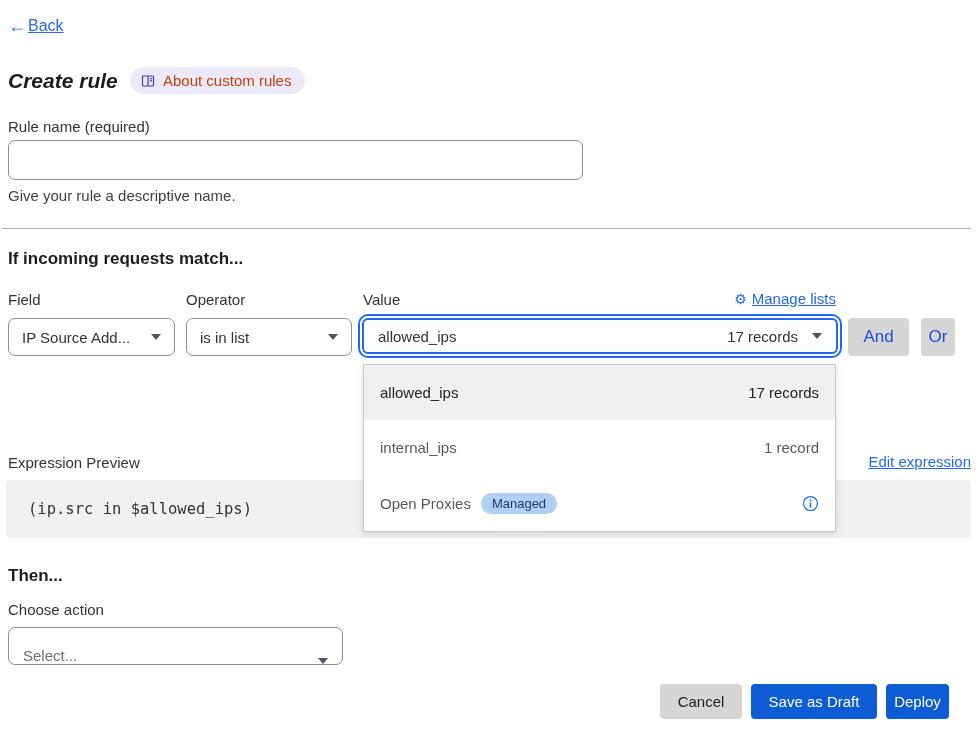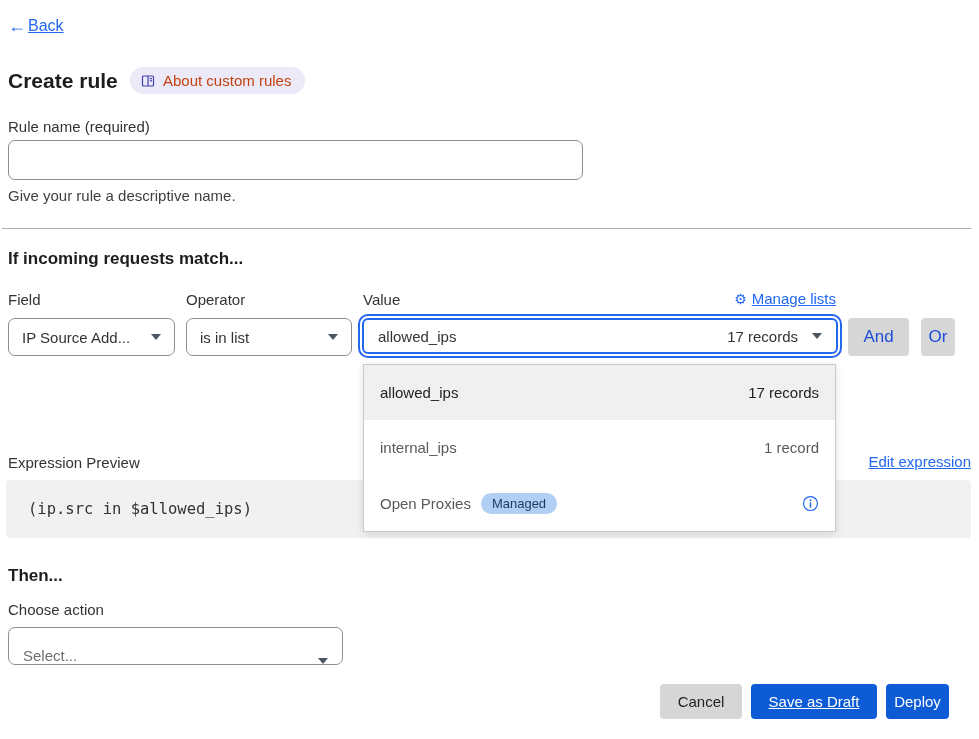--- a/index.html
+++ b/index.html
@@ -15,7 +15,7 @@
   .back .back-text { text-decoration:underline; }
 
   
-  .title { position:absolute; left:8px; top:69px; font-size:21px; font-weight:700; color:#1d1d1d; }
+  .title { position:absolute; left:8px; top:69px; font-size:21px; font-weight:700; color:#1d1d1d;font-style:italic; }
   .about-badge { position:absolute; left:130px; top:67px; height:27px; display:inline-flex; align-items:center; gap:8px;
     background:#eceaf9; color:#c2410c; border-radius:14px; padding:0 14px 0 11px; font-size:15px; cursor:pointer; }
 

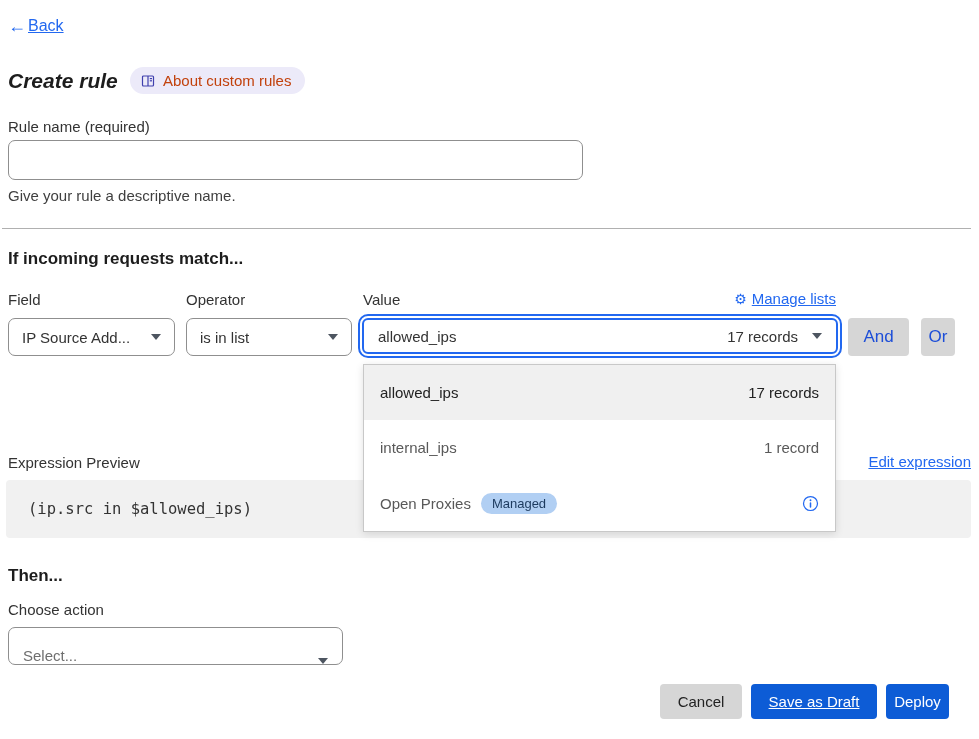--- a/index.html
+++ b/index.html
@@ -87,7 +87,7 @@
   .footer-btn { position:absolute; top:684px; height:35px; border:none; border-radius:4px; font-size:15px; font-family:inherit; cursor:pointer; }
   .cancel-btn { left:660px; width:82px; background:#d6d6d6; color:#222; }
   .btn-blue { background:#0d5cd6; color:#fff; }
-  .save-draft-btn { left:751px; width:126px;text-decoration:underline; }
+  .save-draft-btn { left:751px; width:126px; }
   .deploy-btn { left:886px; width:63px; }
 </style>
 </head>

